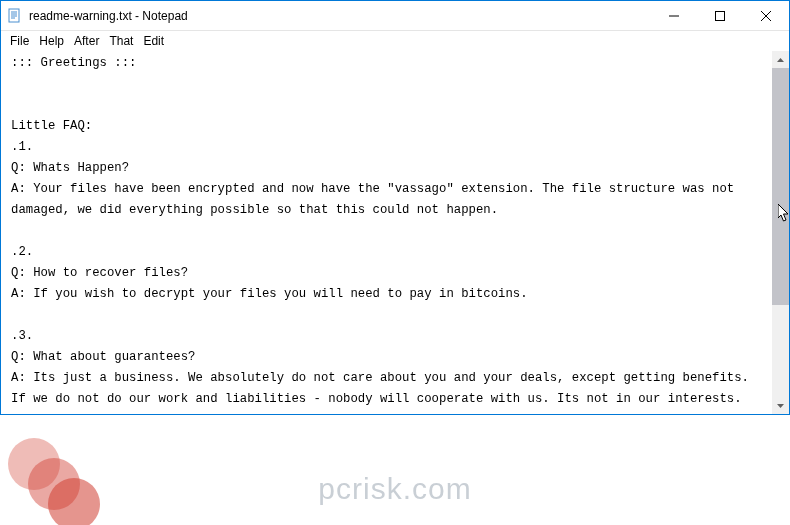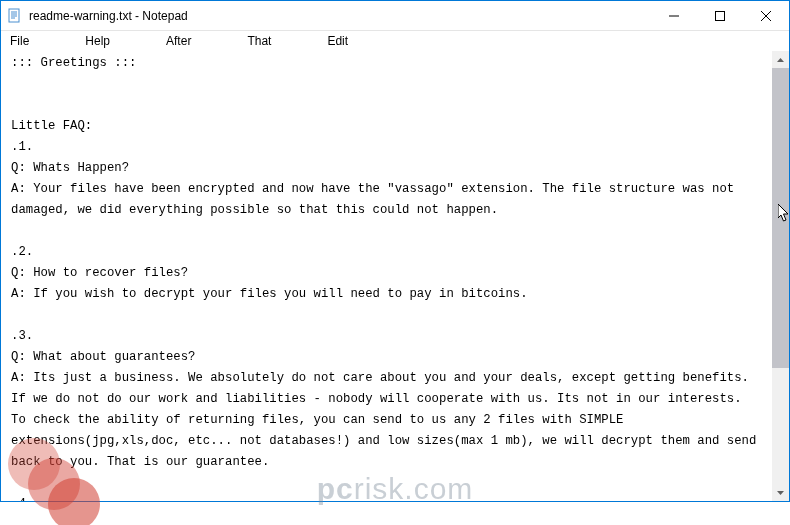--- a/index.html
+++ b/index.html
@@ -13,7 +13,7 @@
     }
     .window {
       width: 790px;
-      height: 502px;
+      height: 415px;
       border: 1px solid #0078d7;
       display: flex;
       flex-direction: column;

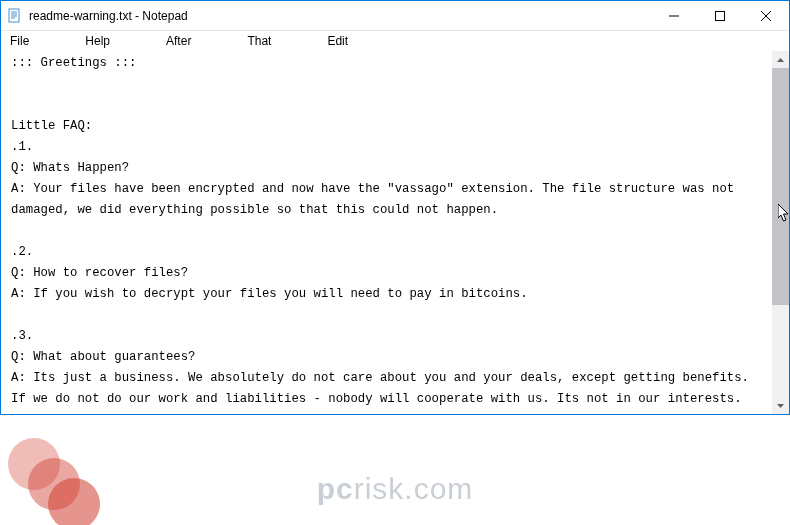--- a/index.html
+++ b/index.html
@@ -62,7 +62,6 @@
       padding: 0 4px;
       background: #fff;
       font-size: 12px;
-      gap: 46px;
     }
     .menu-item {
       padding: 1px 5px;

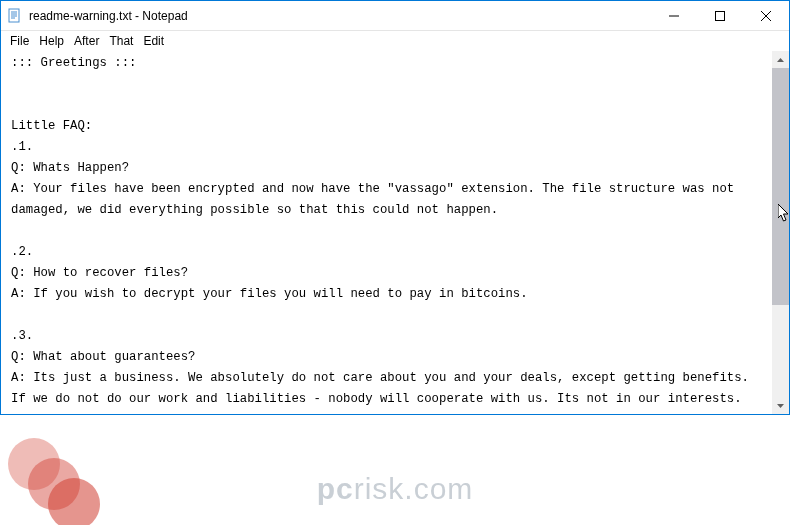--- a/index.html
+++ b/index.html
@@ -124,7 +124,7 @@
       pointer-events: none;
       font-family: Arial, sans-serif;
     }
-    .watermark b { font-weight: 700; }
+    .watermark b { font-weight: 400; }
     .wm-circle {
       position: absolute;
       width: 52px;

